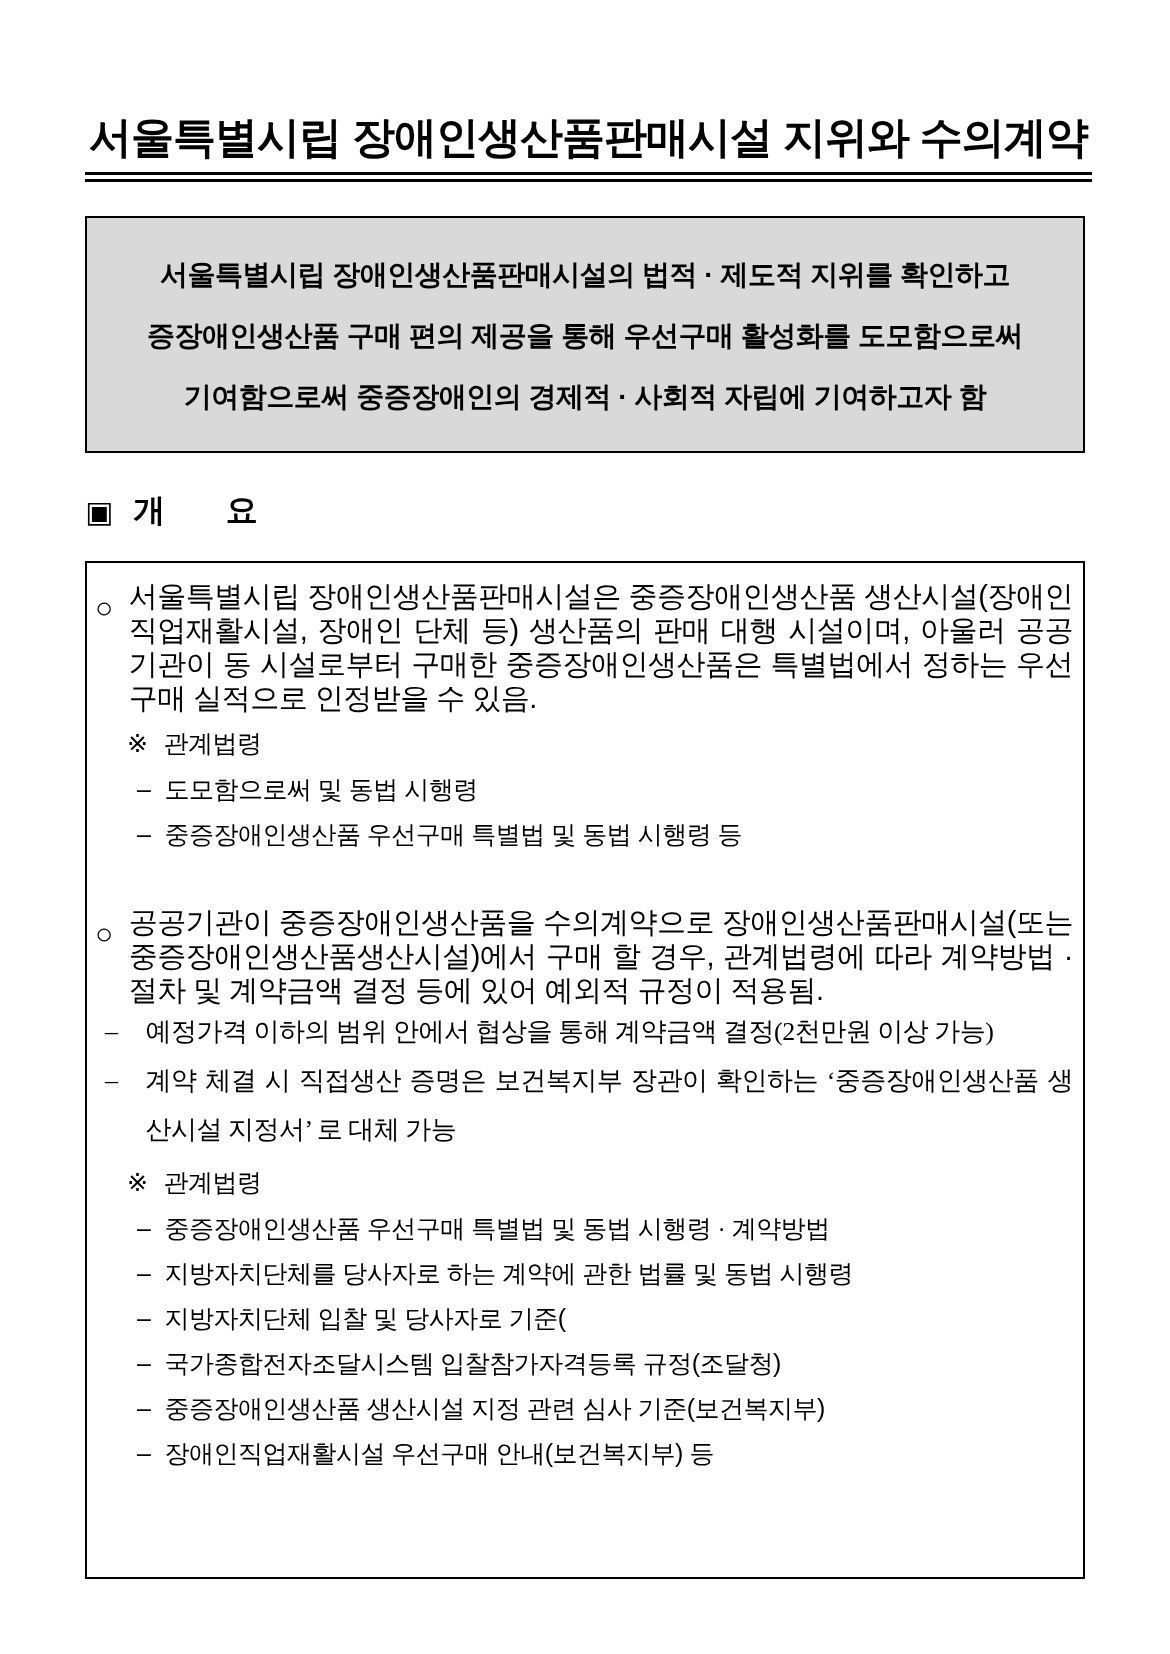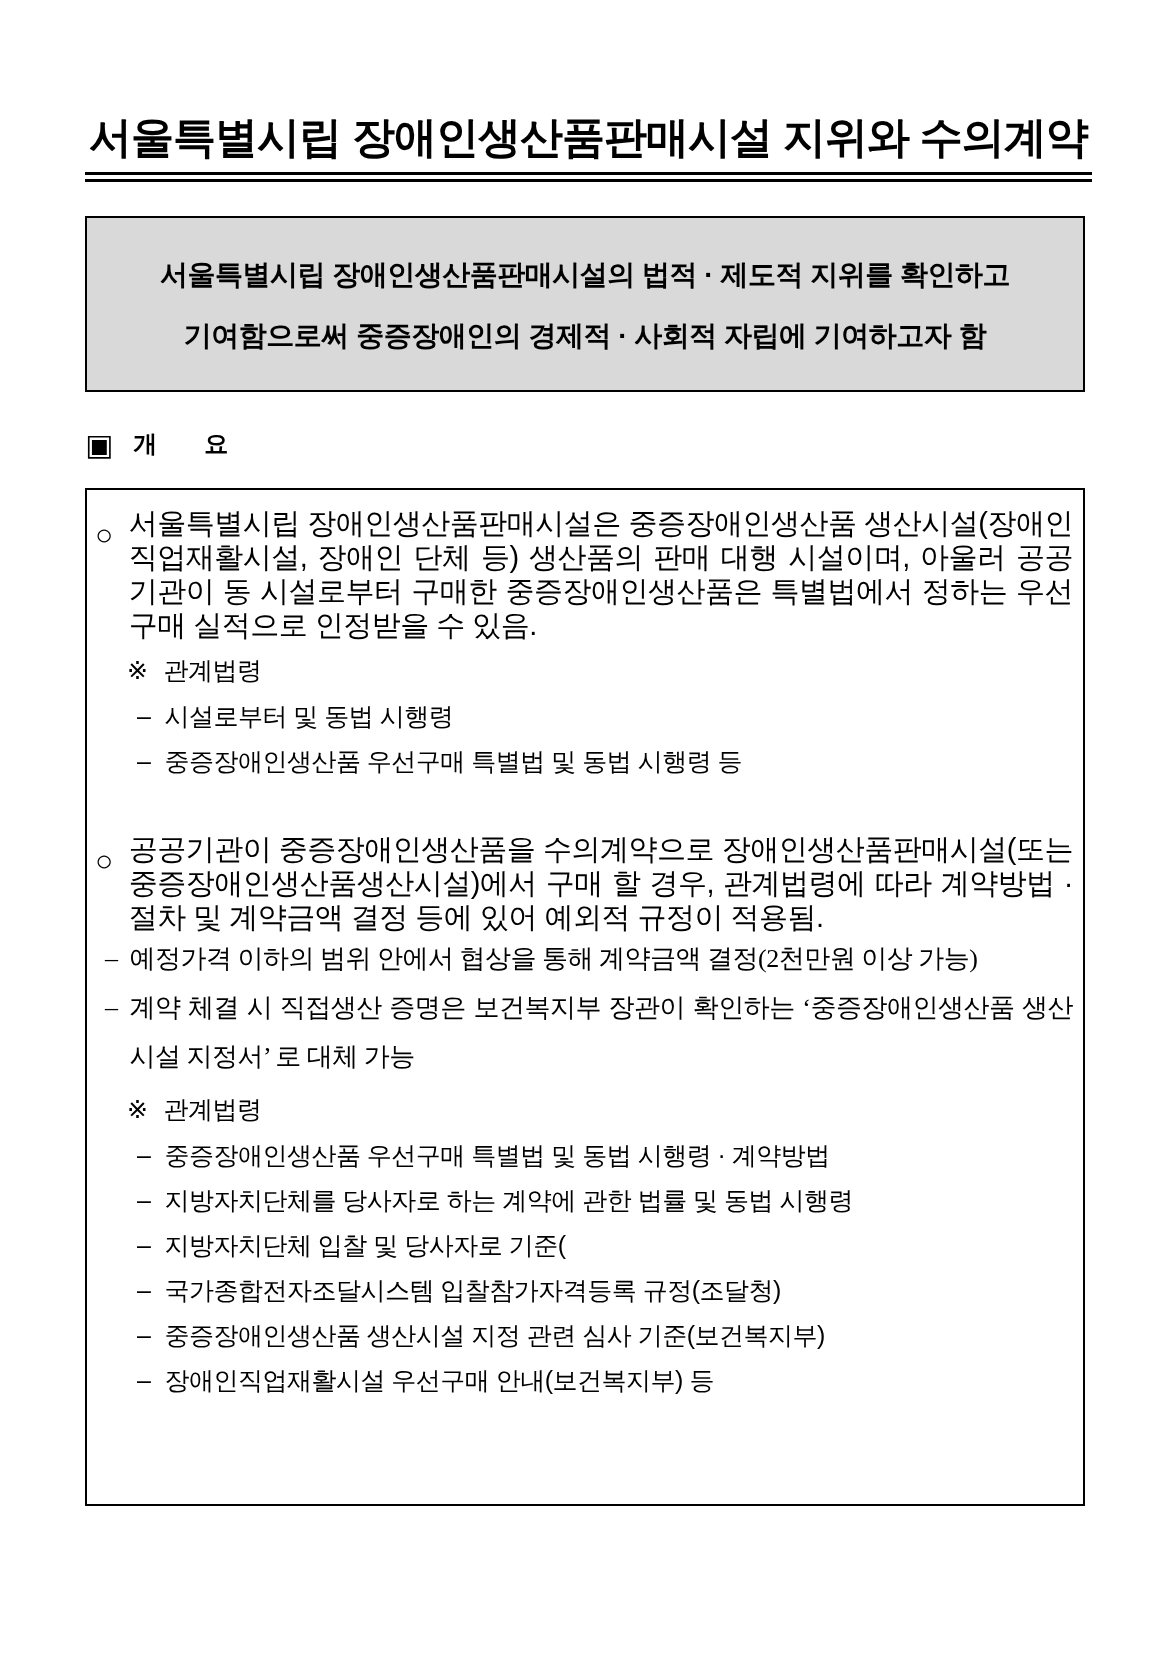--- a/index.html
+++ b/index.html
@@ -136,6 +136,7 @@
 
   <div class="summary-box">
     <div class="summary-line">서울특별시립 장애인생산품판매시설의 법적 · 제도적 지위를 확인하고</div>
+    <div class="summary-line">증장애인생산품 구매 편의 제공을 통해 우선구매 활성화를 도모함으로써</div>
     <div class="summary-line">기여함으로써 중증장애인의 경제적 · 사회적 자립에 기여하고자 함</div>
   </div>
 

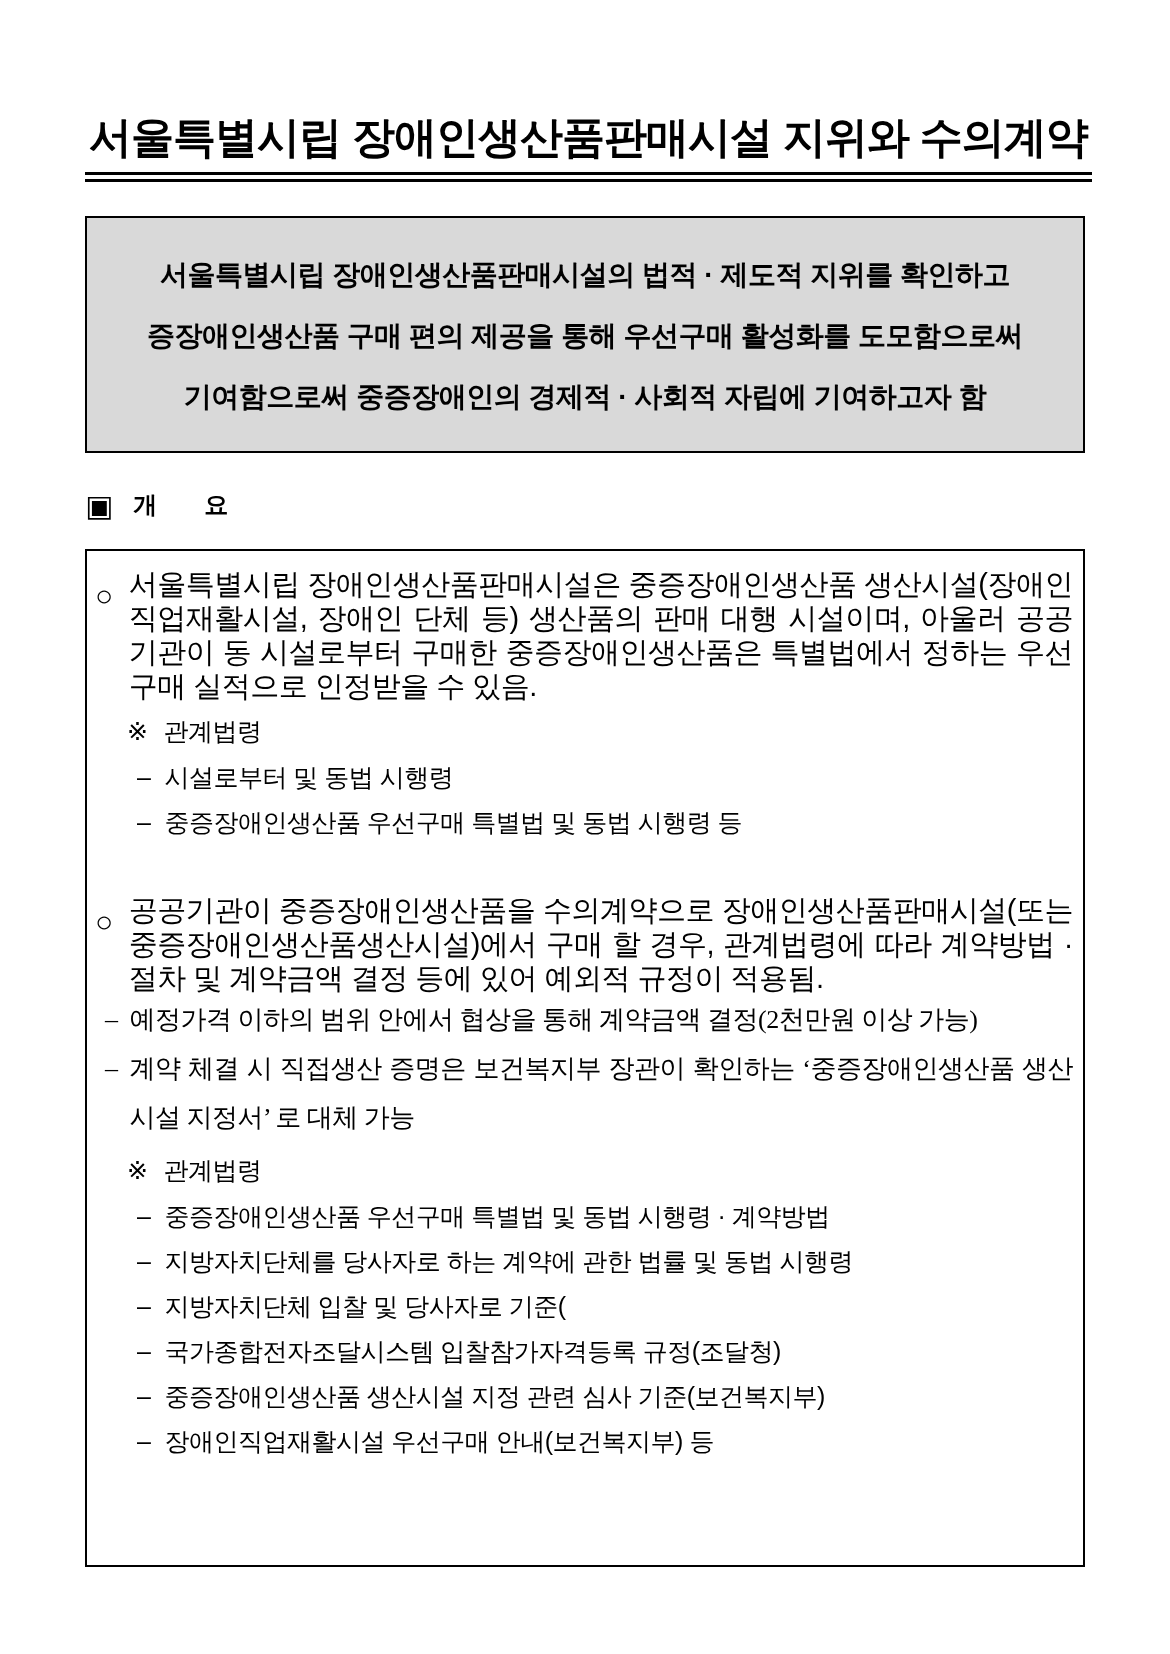--- a/index.html
+++ b/index.html
@@ -64,7 +64,7 @@
     top: 1px;
   }
   .section-title {
-    font-size: 24px;
+    font-size: 32px;
     font-weight: 800;
     white-space: pre;
     letter-spacing: 1px;

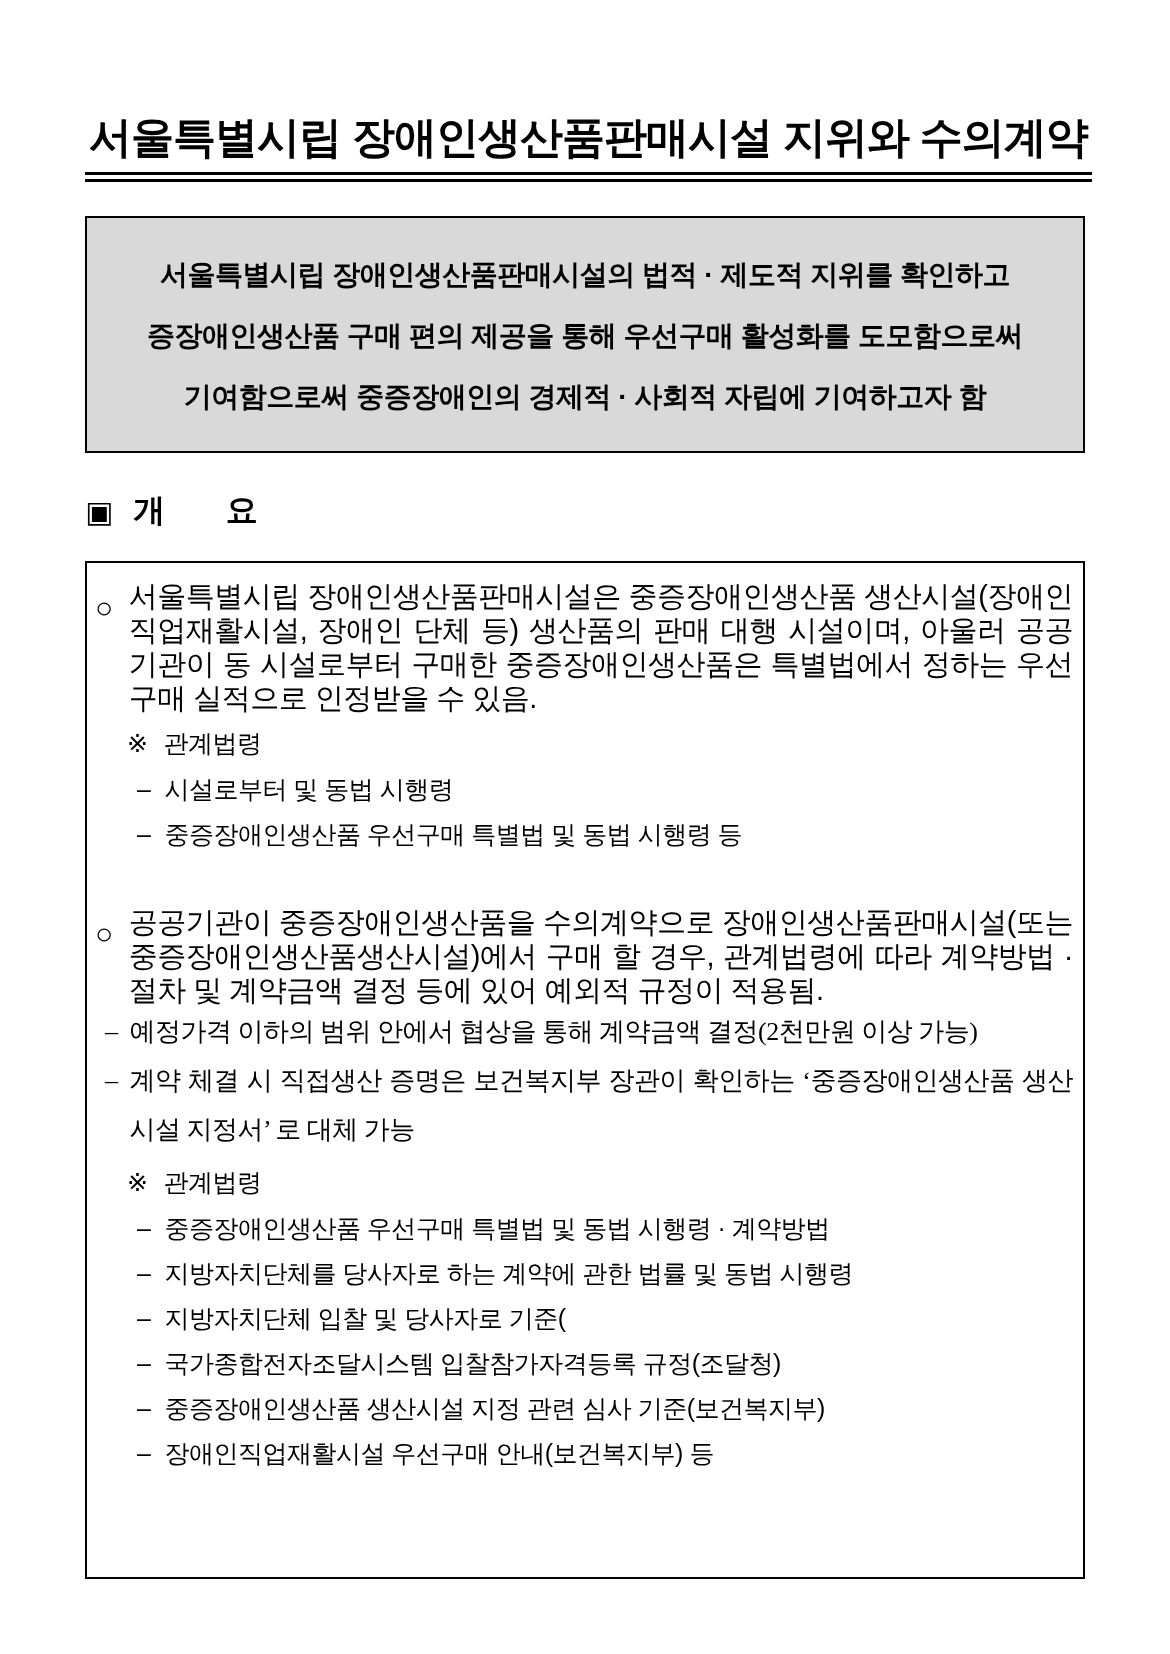--- a/index.html
+++ b/index.html
@@ -159,7 +159,7 @@
       </div>
       <div class="ref-item">
         <span class="dash">–</span>
-        <span class="ref-text">시설로부터 및 동법 시행령</span>
+        <span class="ref-text">도모함으로써 및 동법 시행령</span>
       </div>
       <div class="ref-item">
         <span class="dash">–</span>

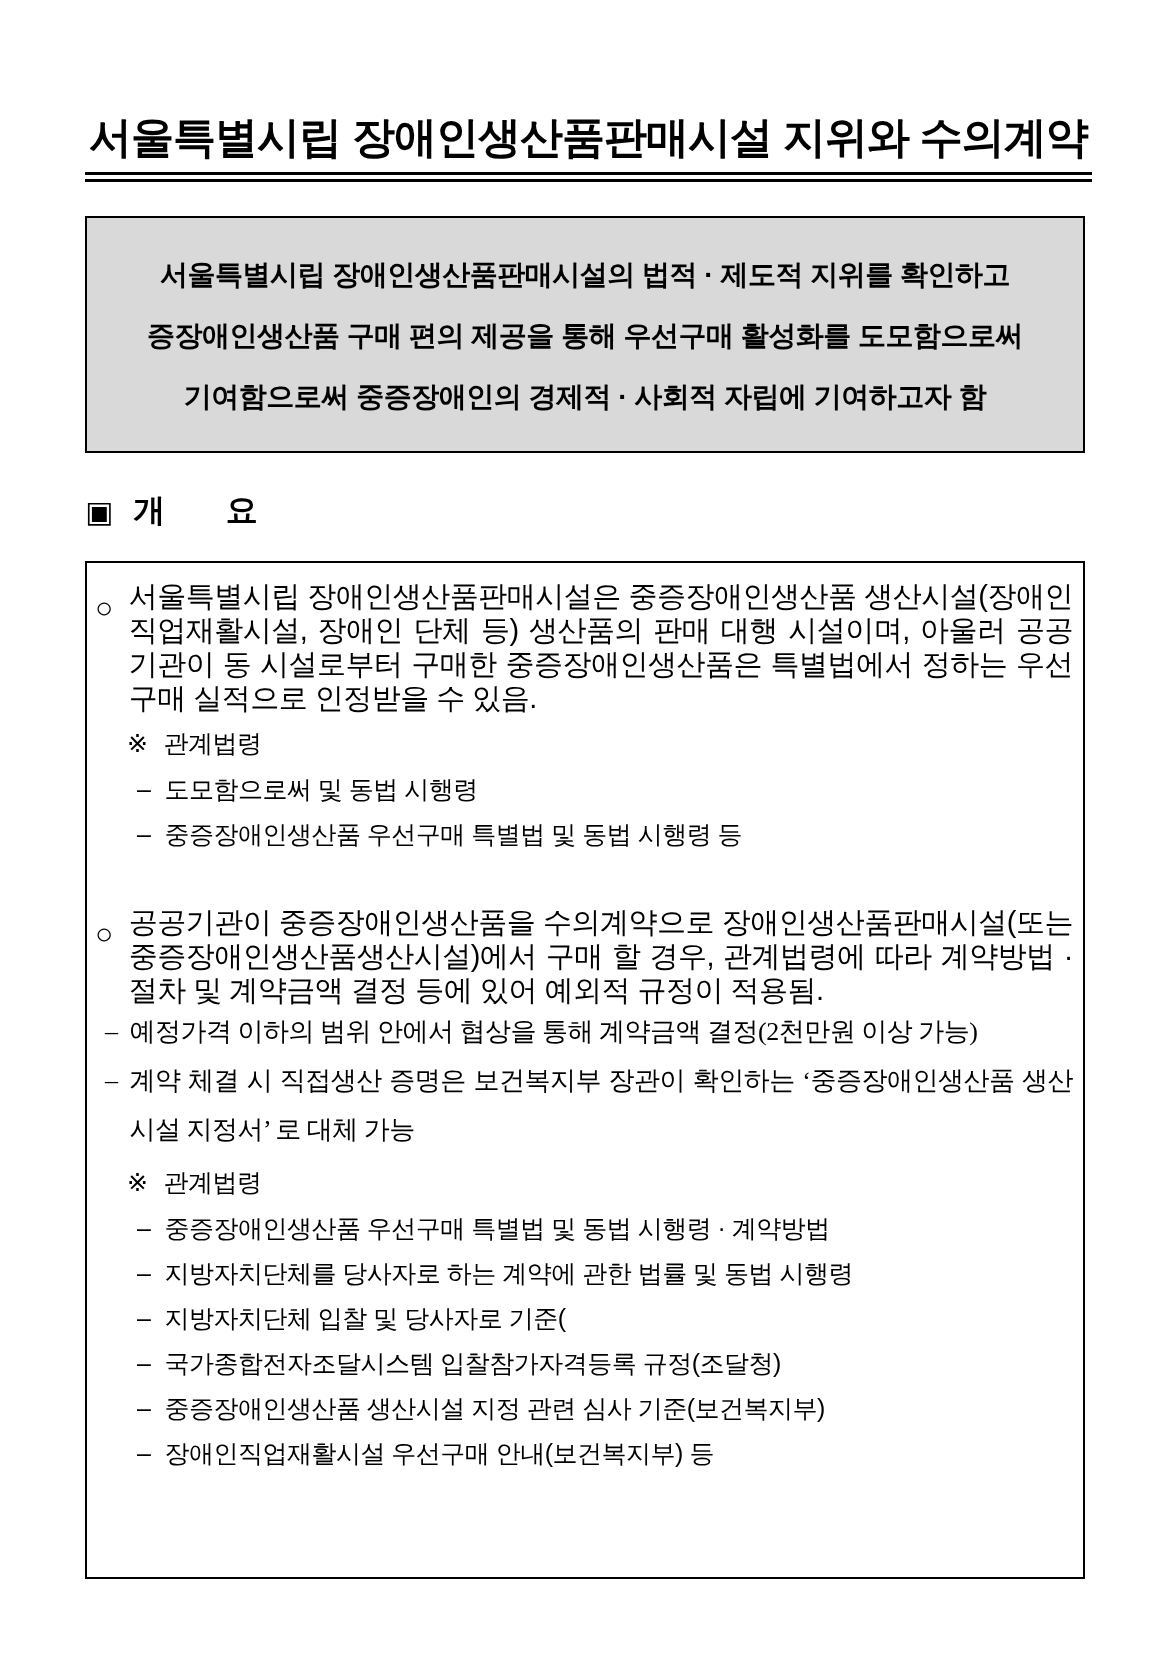--- a/index.html
+++ b/index.html
@@ -123,7 +123,7 @@
     letter-spacing: -0.5px;
   }
   .serif-item .dash { flex: 0 0 auto; }
-  .serif-item .serif-text { flex: 1; text-align: justify; }
+  .serif-item .serif-text { flex: 1; text-align: justify; margin-left: 16px; }
 </style>
 </head>
 <body>

